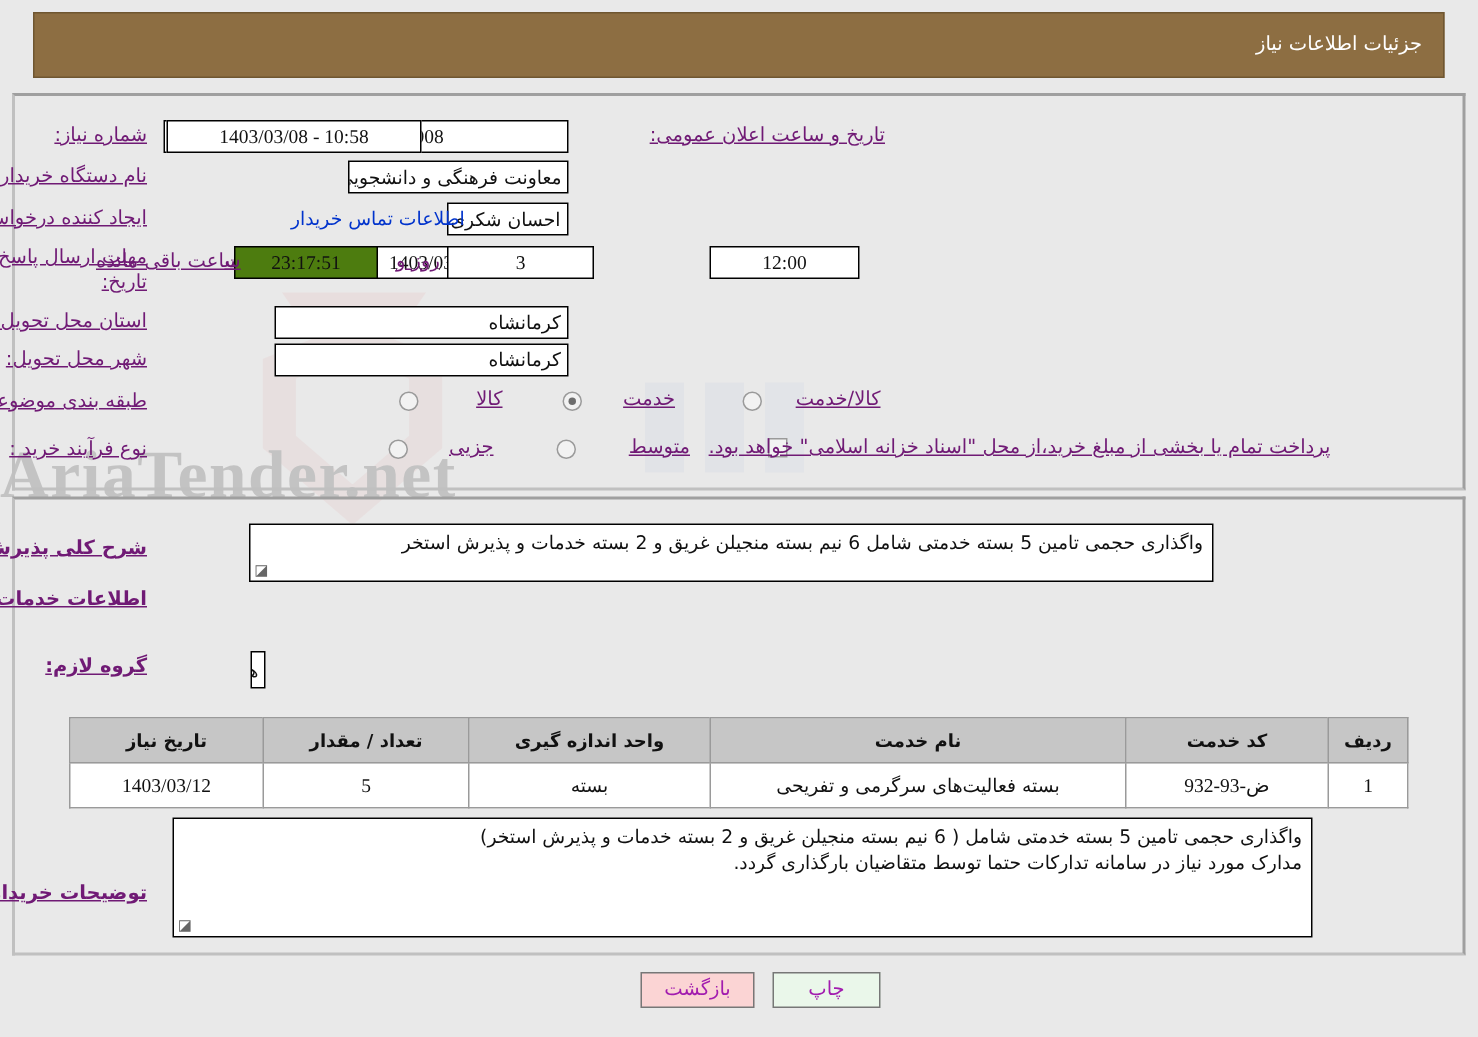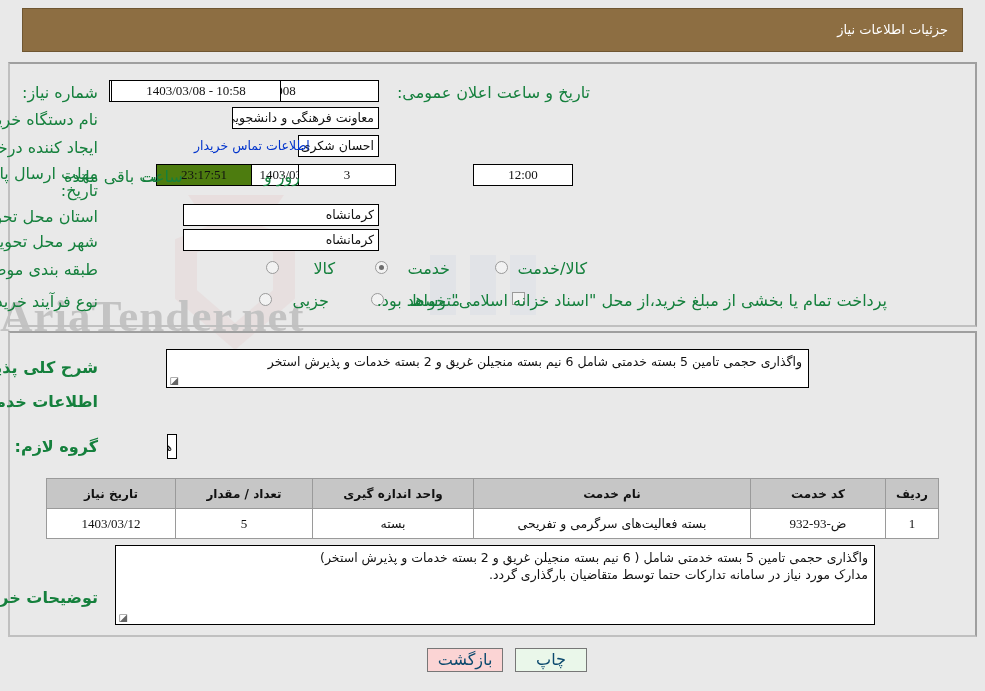--- a/index.html
+++ b/index.html
@@ -99,10 +99,11 @@
   
   .lbl {
     position: absolute;
-    font-size: 16px;
-    color: #15803d;
+    font-size: 13px;
+    color: #701a75;
     white-space: nowrap;
     z-index: 4;
+    text-decoration: underline;
   }
   .lbl-b { font-weight: bold; }
   .fld {

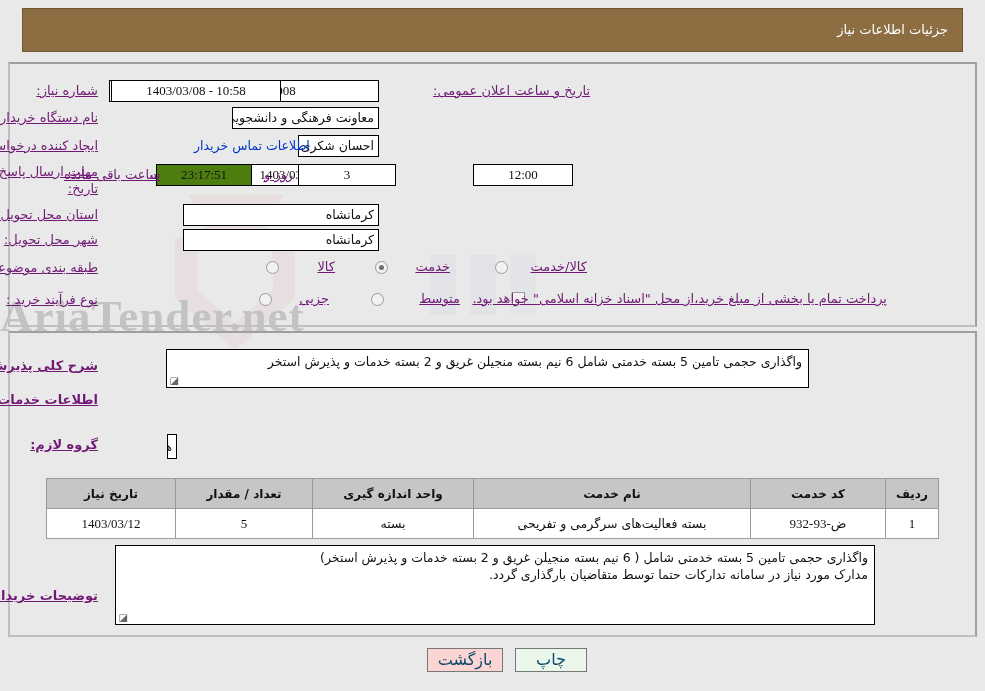--- a/index.html
+++ b/index.html
@@ -229,10 +229,10 @@
     height: 24px;
     border: 1px solid #777777;
     box-sizing: border-box;
-    font-size: 16px;
+    font-size: 13px;
     line-height: 22px;
     text-align: center;
-    color: #0c4a6e;
+    color: #a21caf;
     cursor: pointer;
     z-index: 5;
   }

